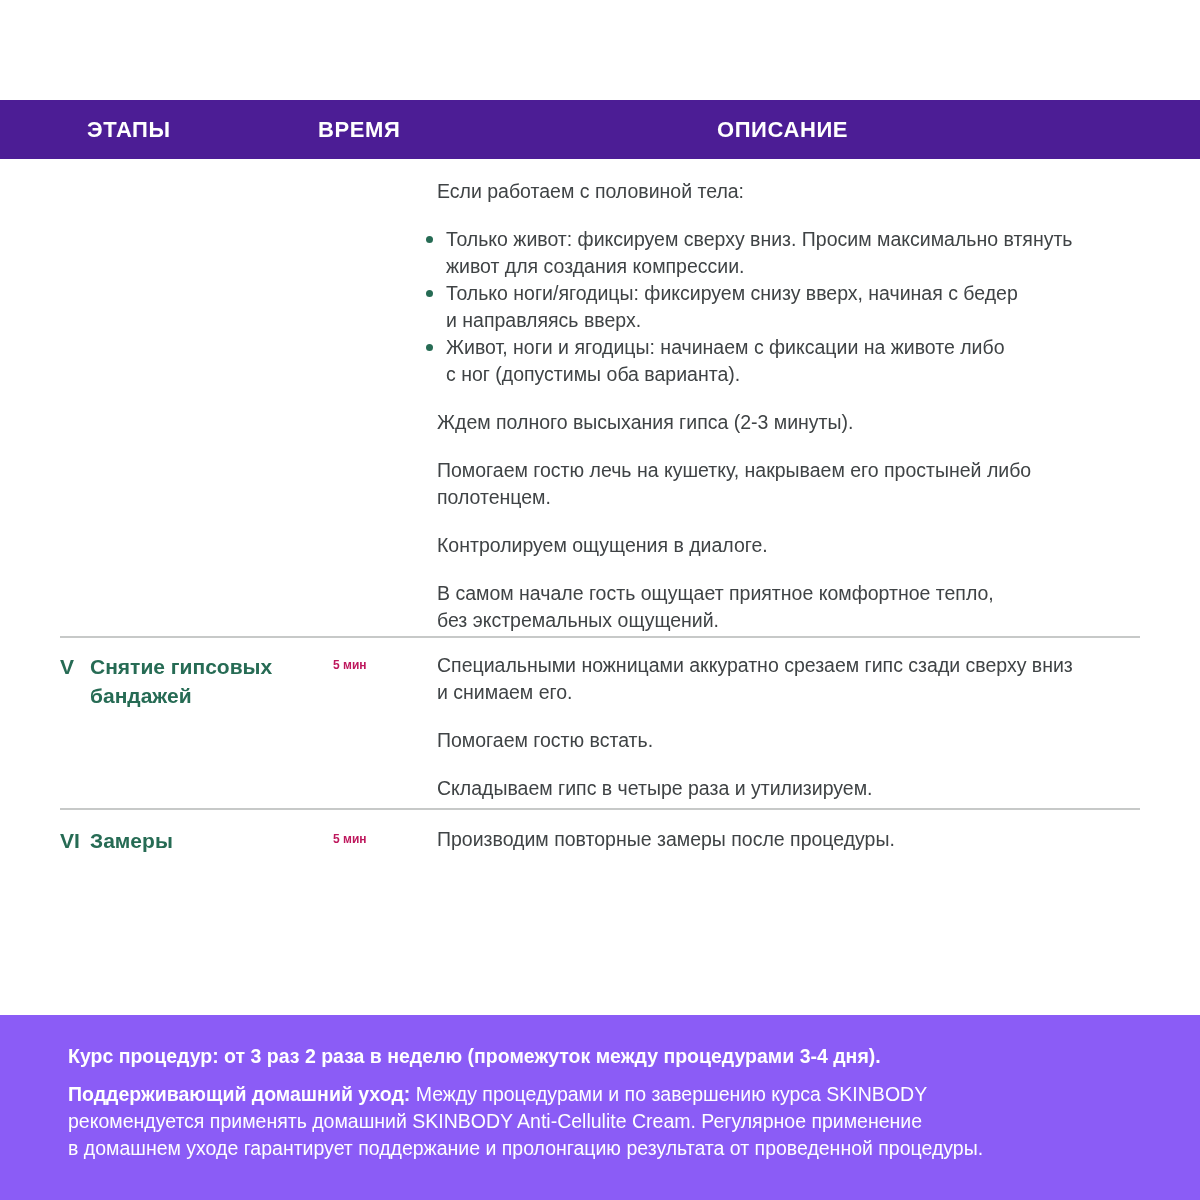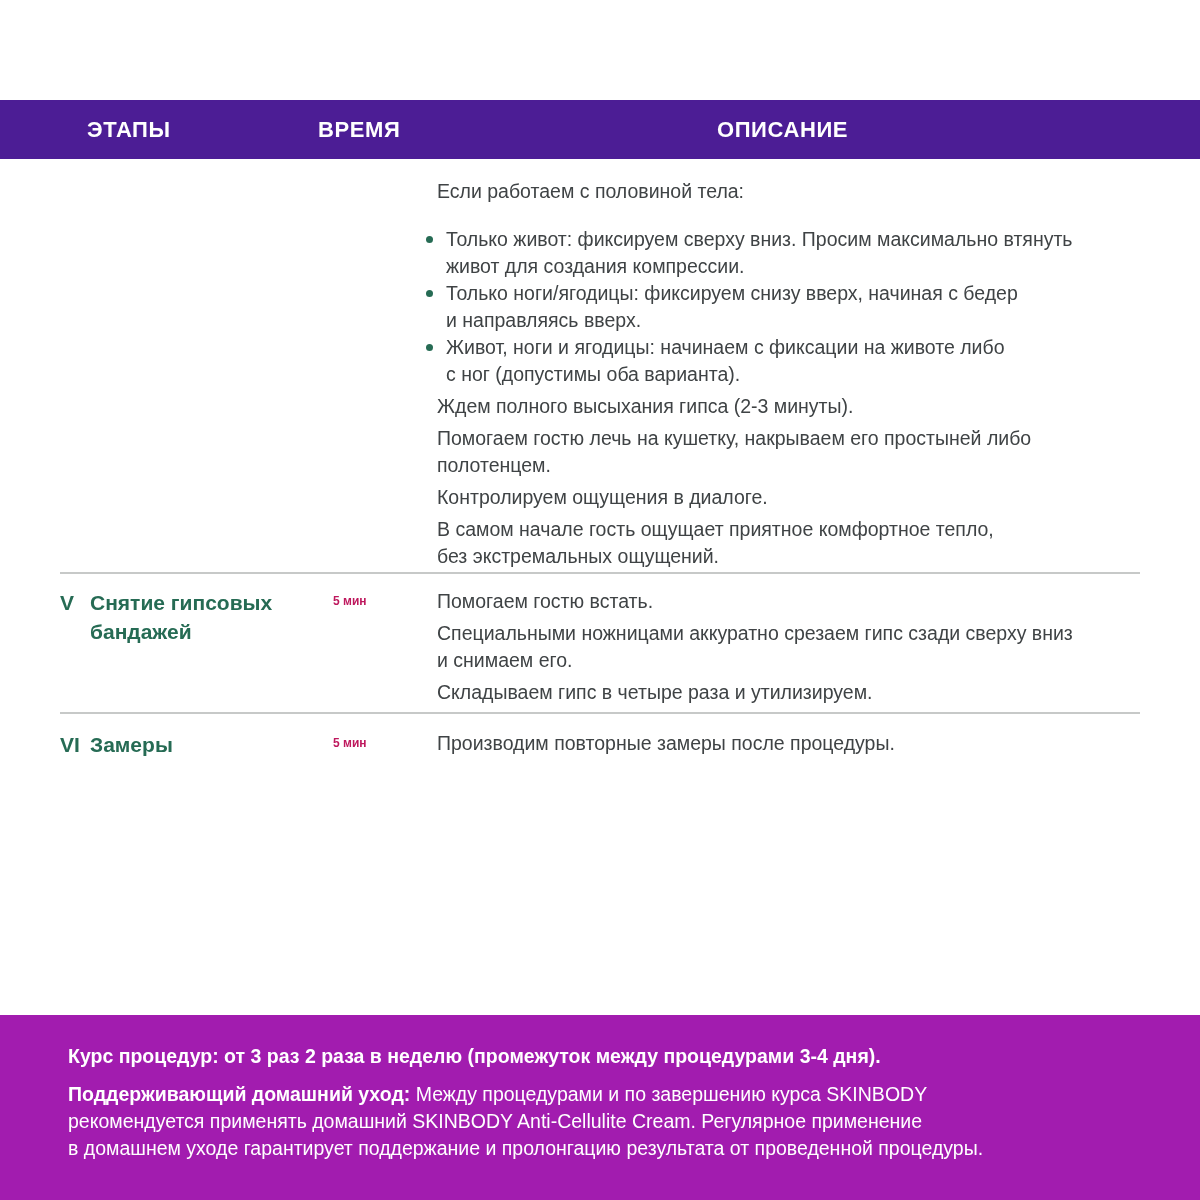--- a/index.html
+++ b/index.html
@@ -56,7 +56,7 @@
   .desc p {
     margin: 0; font-size: 19.5px; line-height: 27px; color: #3f4345;
   }
-  .desc p + p, .desc ul + p { margin-top: 5px; }
+  .desc p + p, .desc ul + p { margin-top: 21px; }
   .ml { white-space: pre-line; }
 
   ul.bullets {

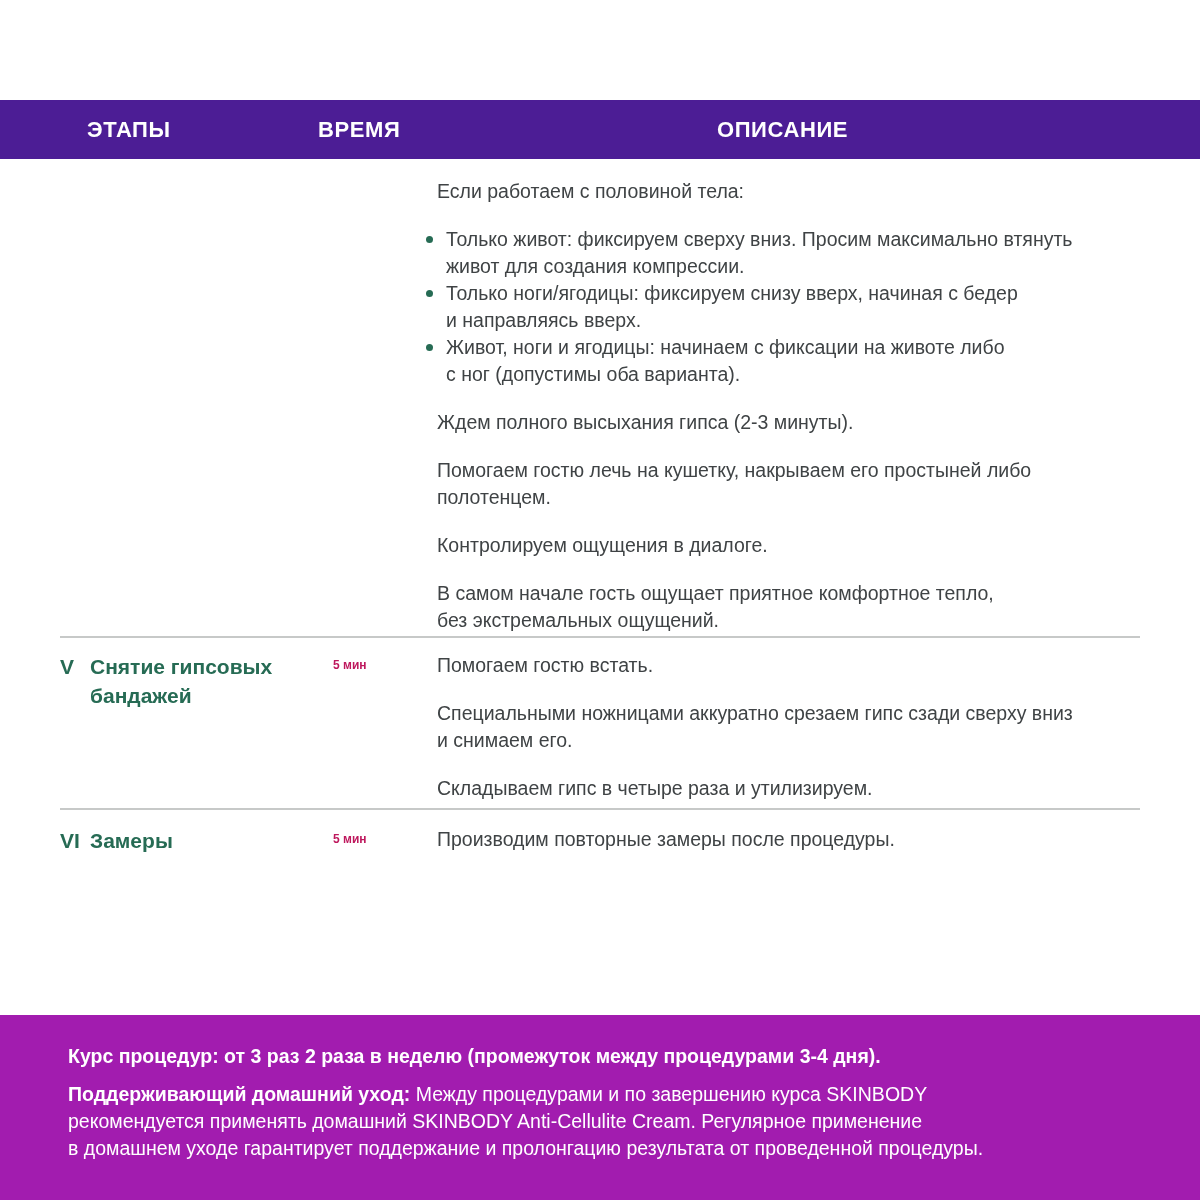--- a/index.html
+++ b/index.html
@@ -135,9 +135,9 @@
 бандажей</div>
       <div class="cell time">5 мин</div>
       <div class="cell desc">
-        <p class="ml">Помогаем гостю встать.</p>
         <p class="ml">Специальными ножницами аккуратно срезаем гипс сзади сверху вниз
 и снимаем его.</p>
+        <p class="ml">Помогаем гостю встать.</p>
         <p class="ml">Складываем гипс в четыре раза и утилизируем.</p>
       </div>
     </section>

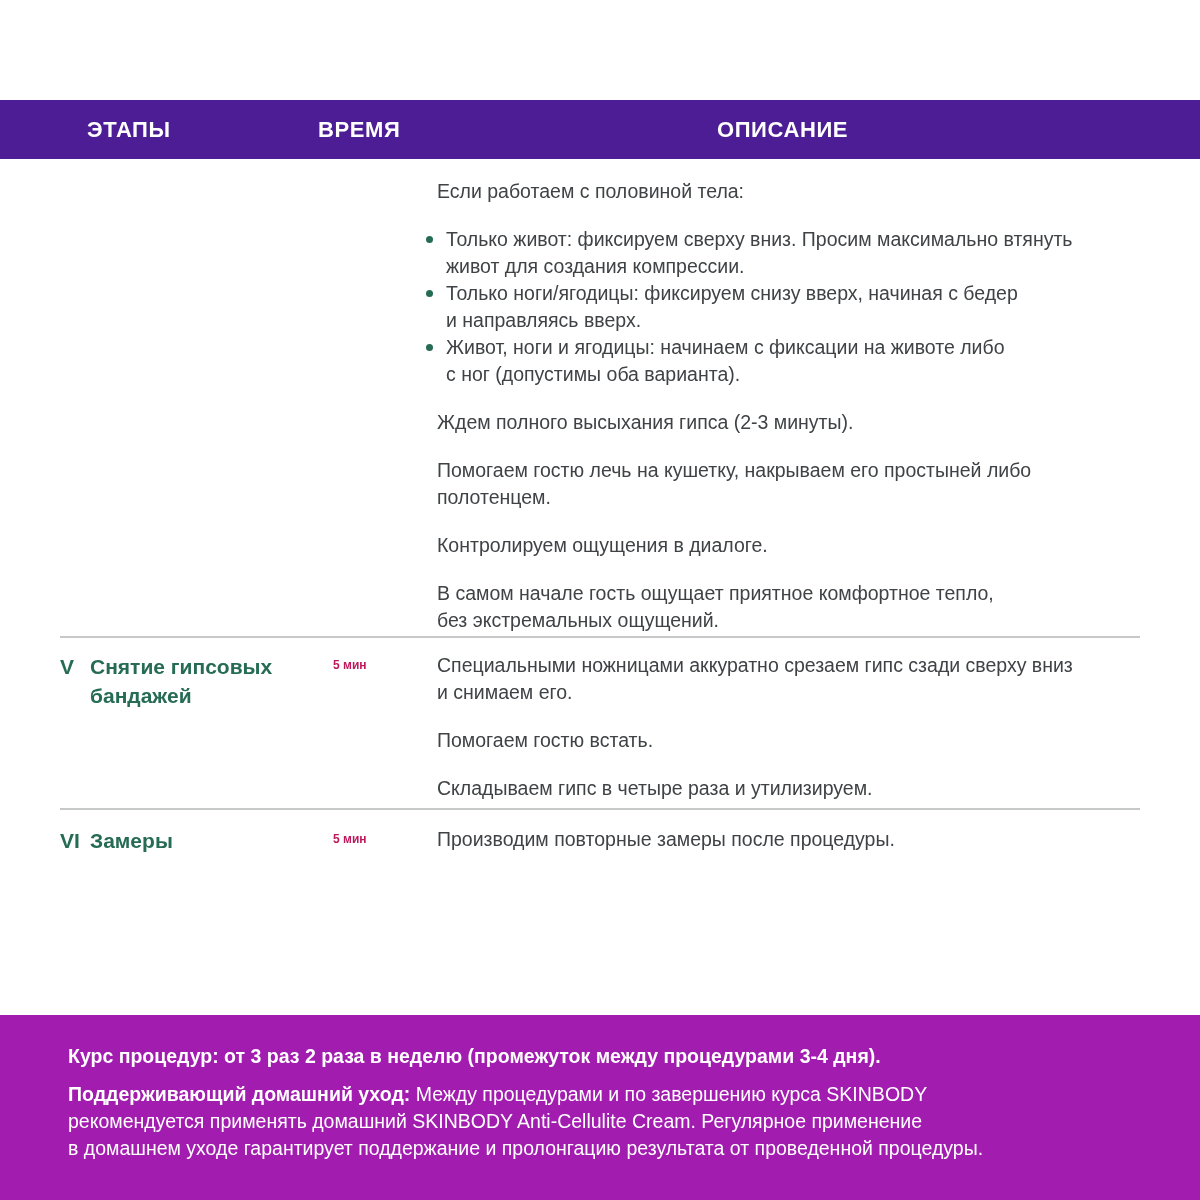--- a/index.html
+++ b/index.html
@@ -82,7 +82,7 @@
   
   .footer {
     position: absolute; top: 1015px; left: 0; right: 0; bottom: 0;
-    background: #a21caf;
+    background: #8b5cf6;
     color: #ffffff;
     padding: 28px 135px 0 68px;
   }

